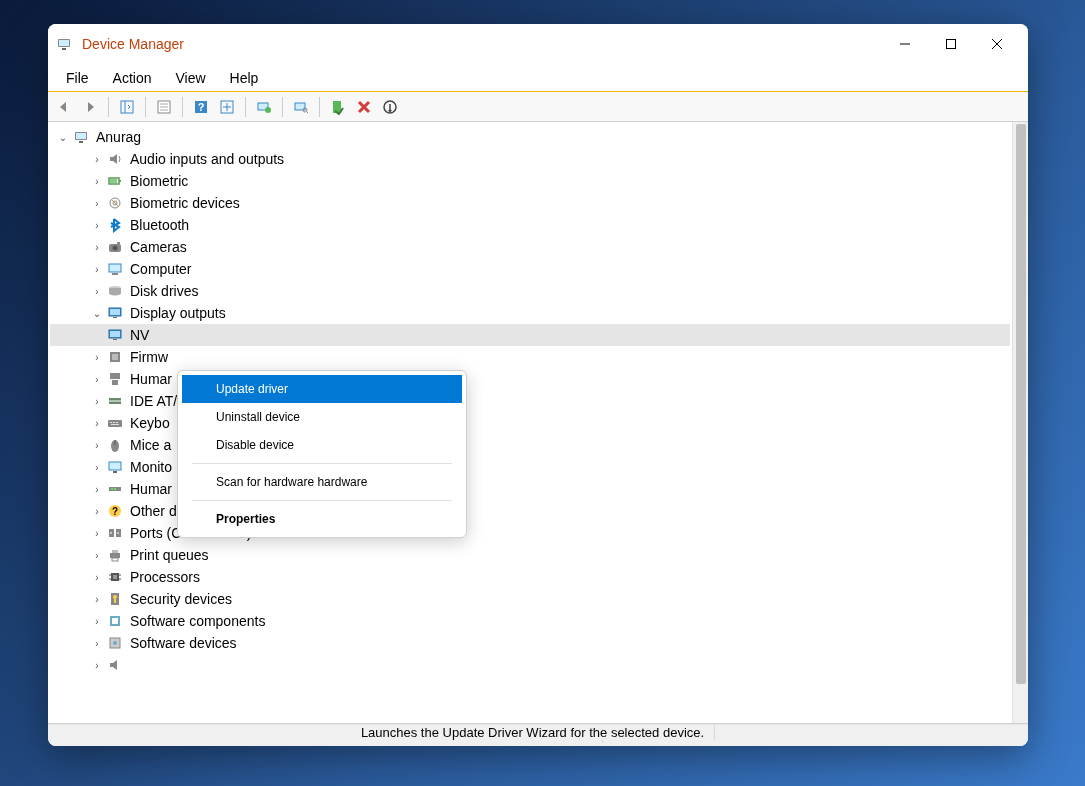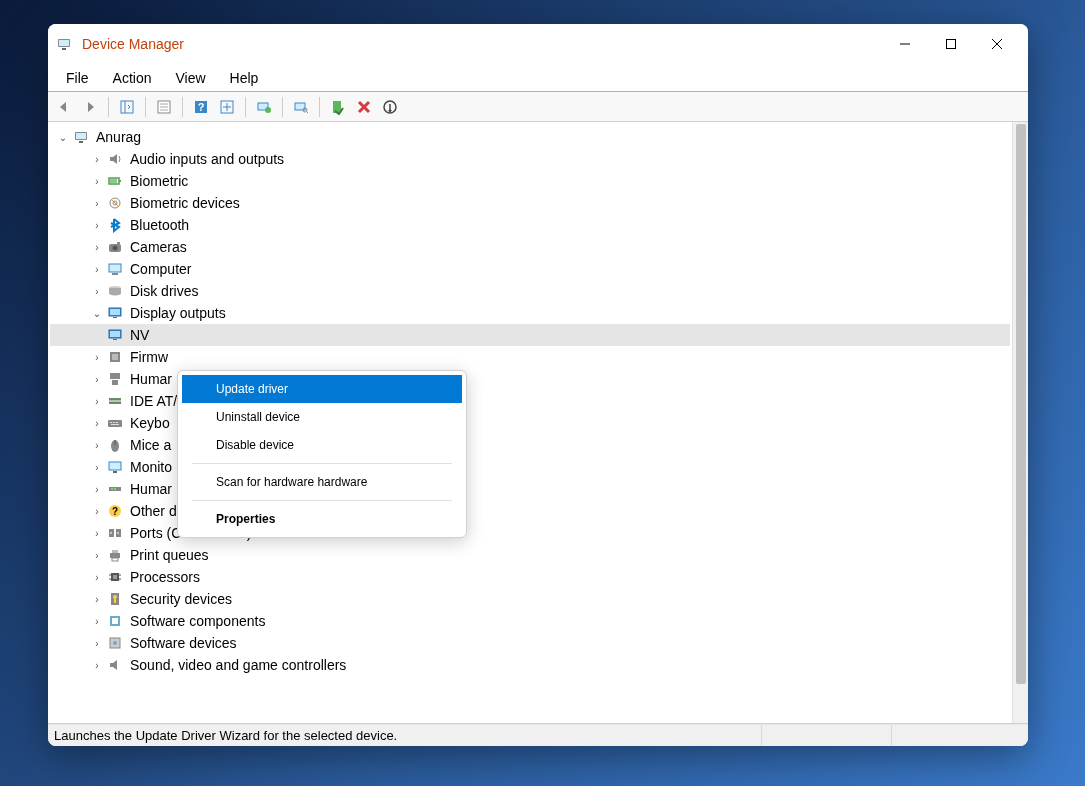--- a/index.html
+++ b/index.html
@@ -552,7 +552,6 @@
               <path d="M3 6 L6 6 L10 3 L10 13 L6 10 L3 10 Z" fill="#888"></path>
             </svg>
           </span>
-    <span class="node-label">Sound, video and game controllers</span>
   </div>
       </div>
     <div class="scrollbar">

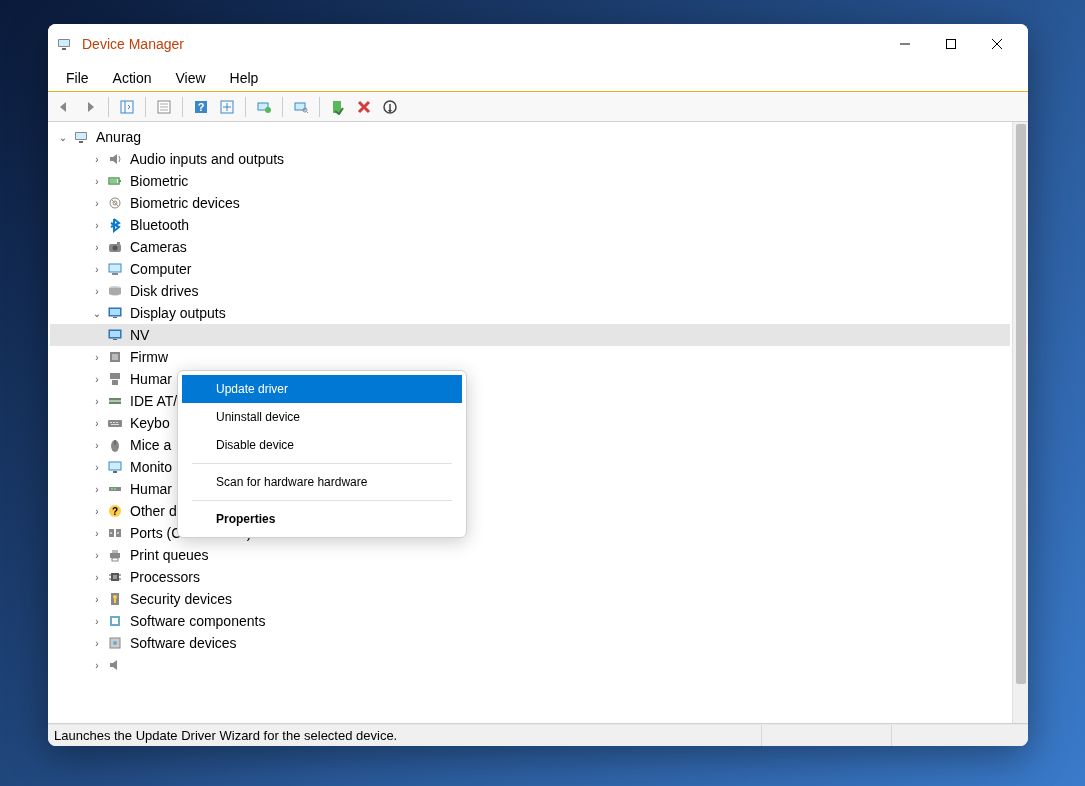--- a/index.html
+++ b/index.html
@@ -132,6 +132,7 @@
     background: #f0f0f0;
     color: #000;
     border-top: 1px solid #e8e8e8;
+    flex-direction: column;
   }
   .statusbar .seg { border-right: 1px solid #d8d8d8; height: 100%; padding-right: 10px; display: flex; align-items: center; }
   .context-menu {

